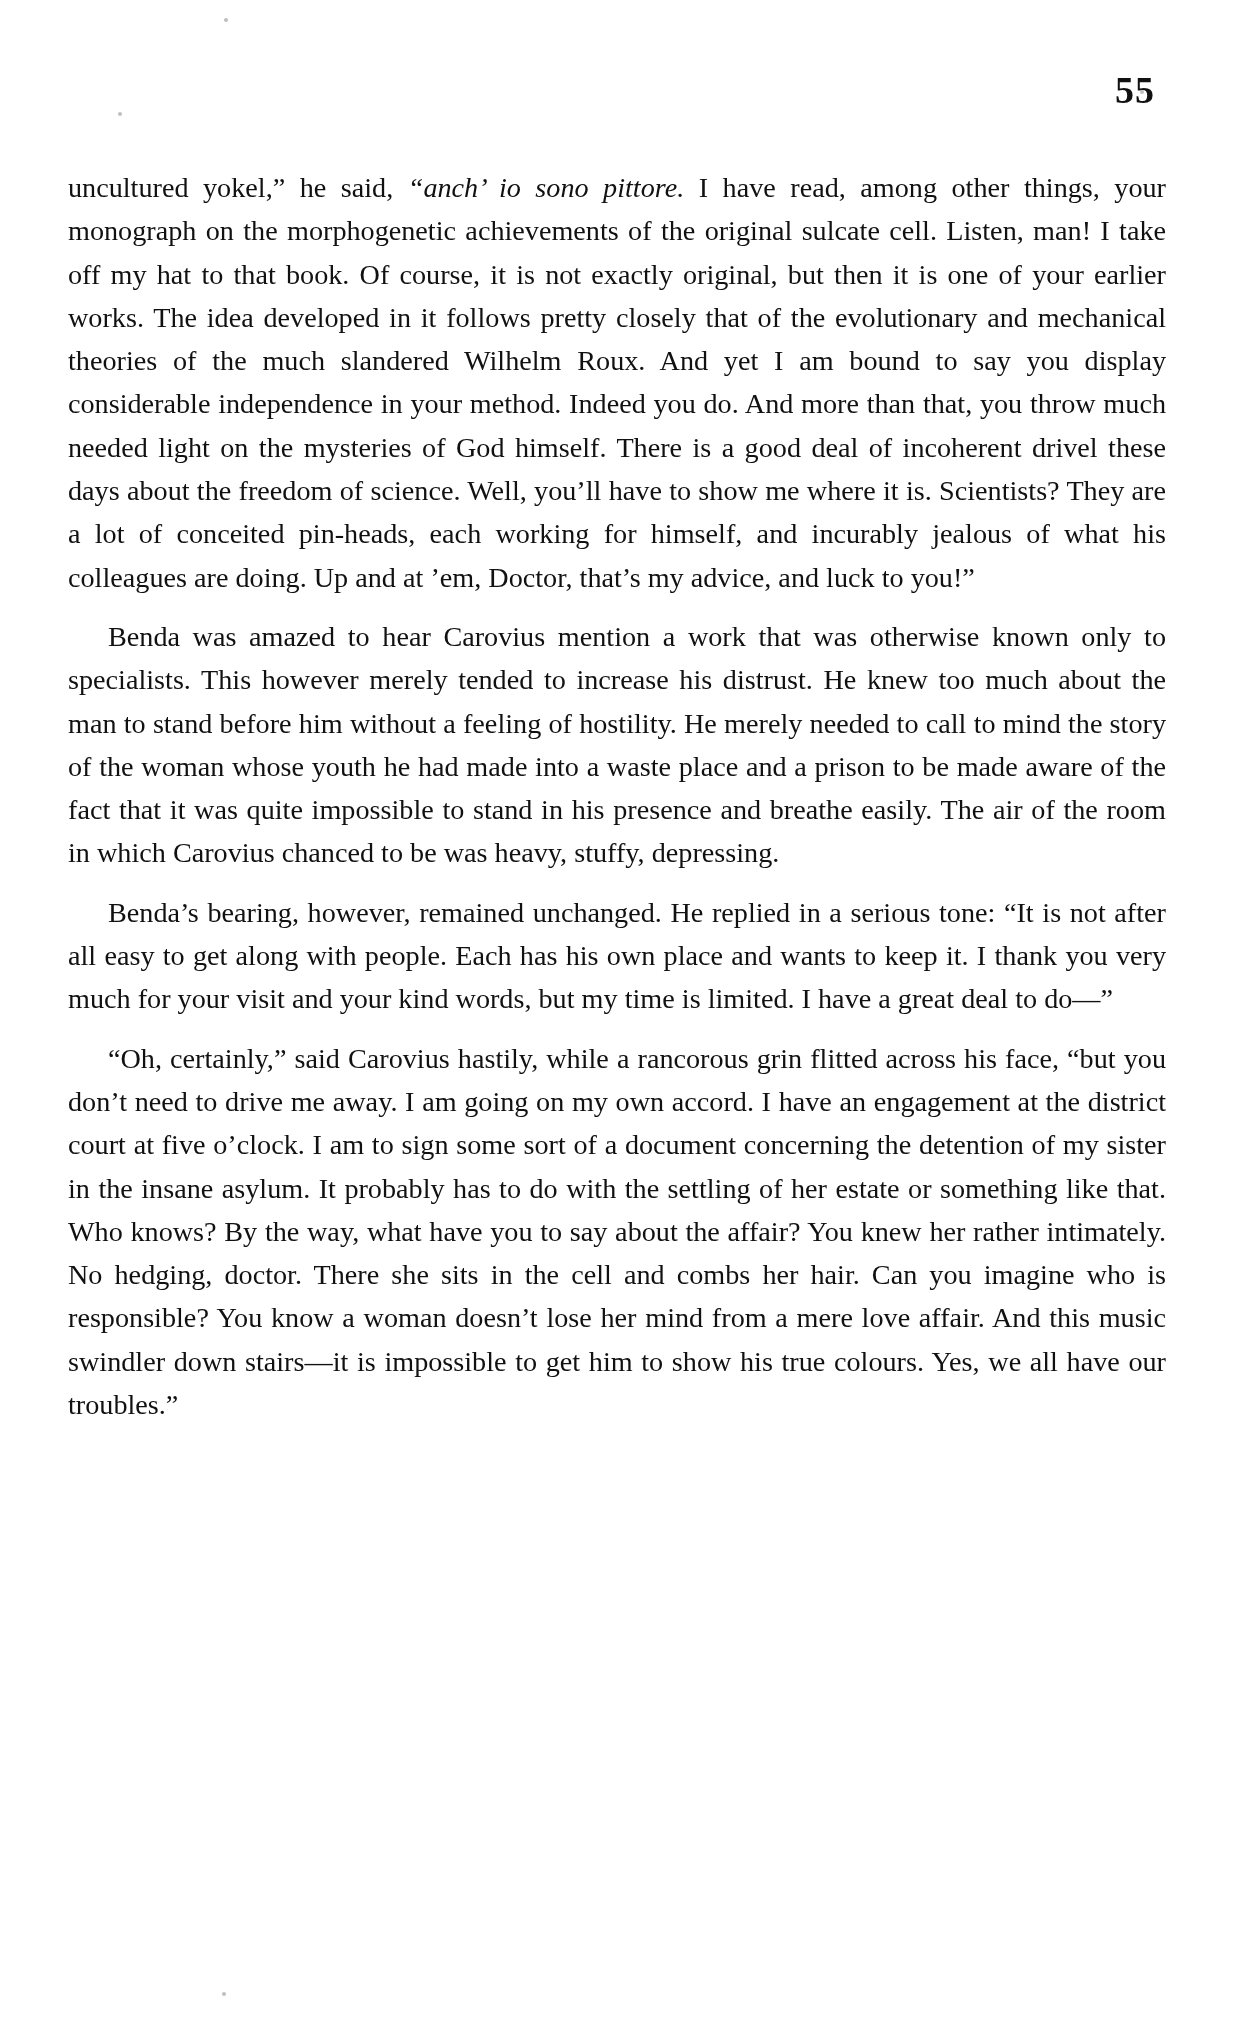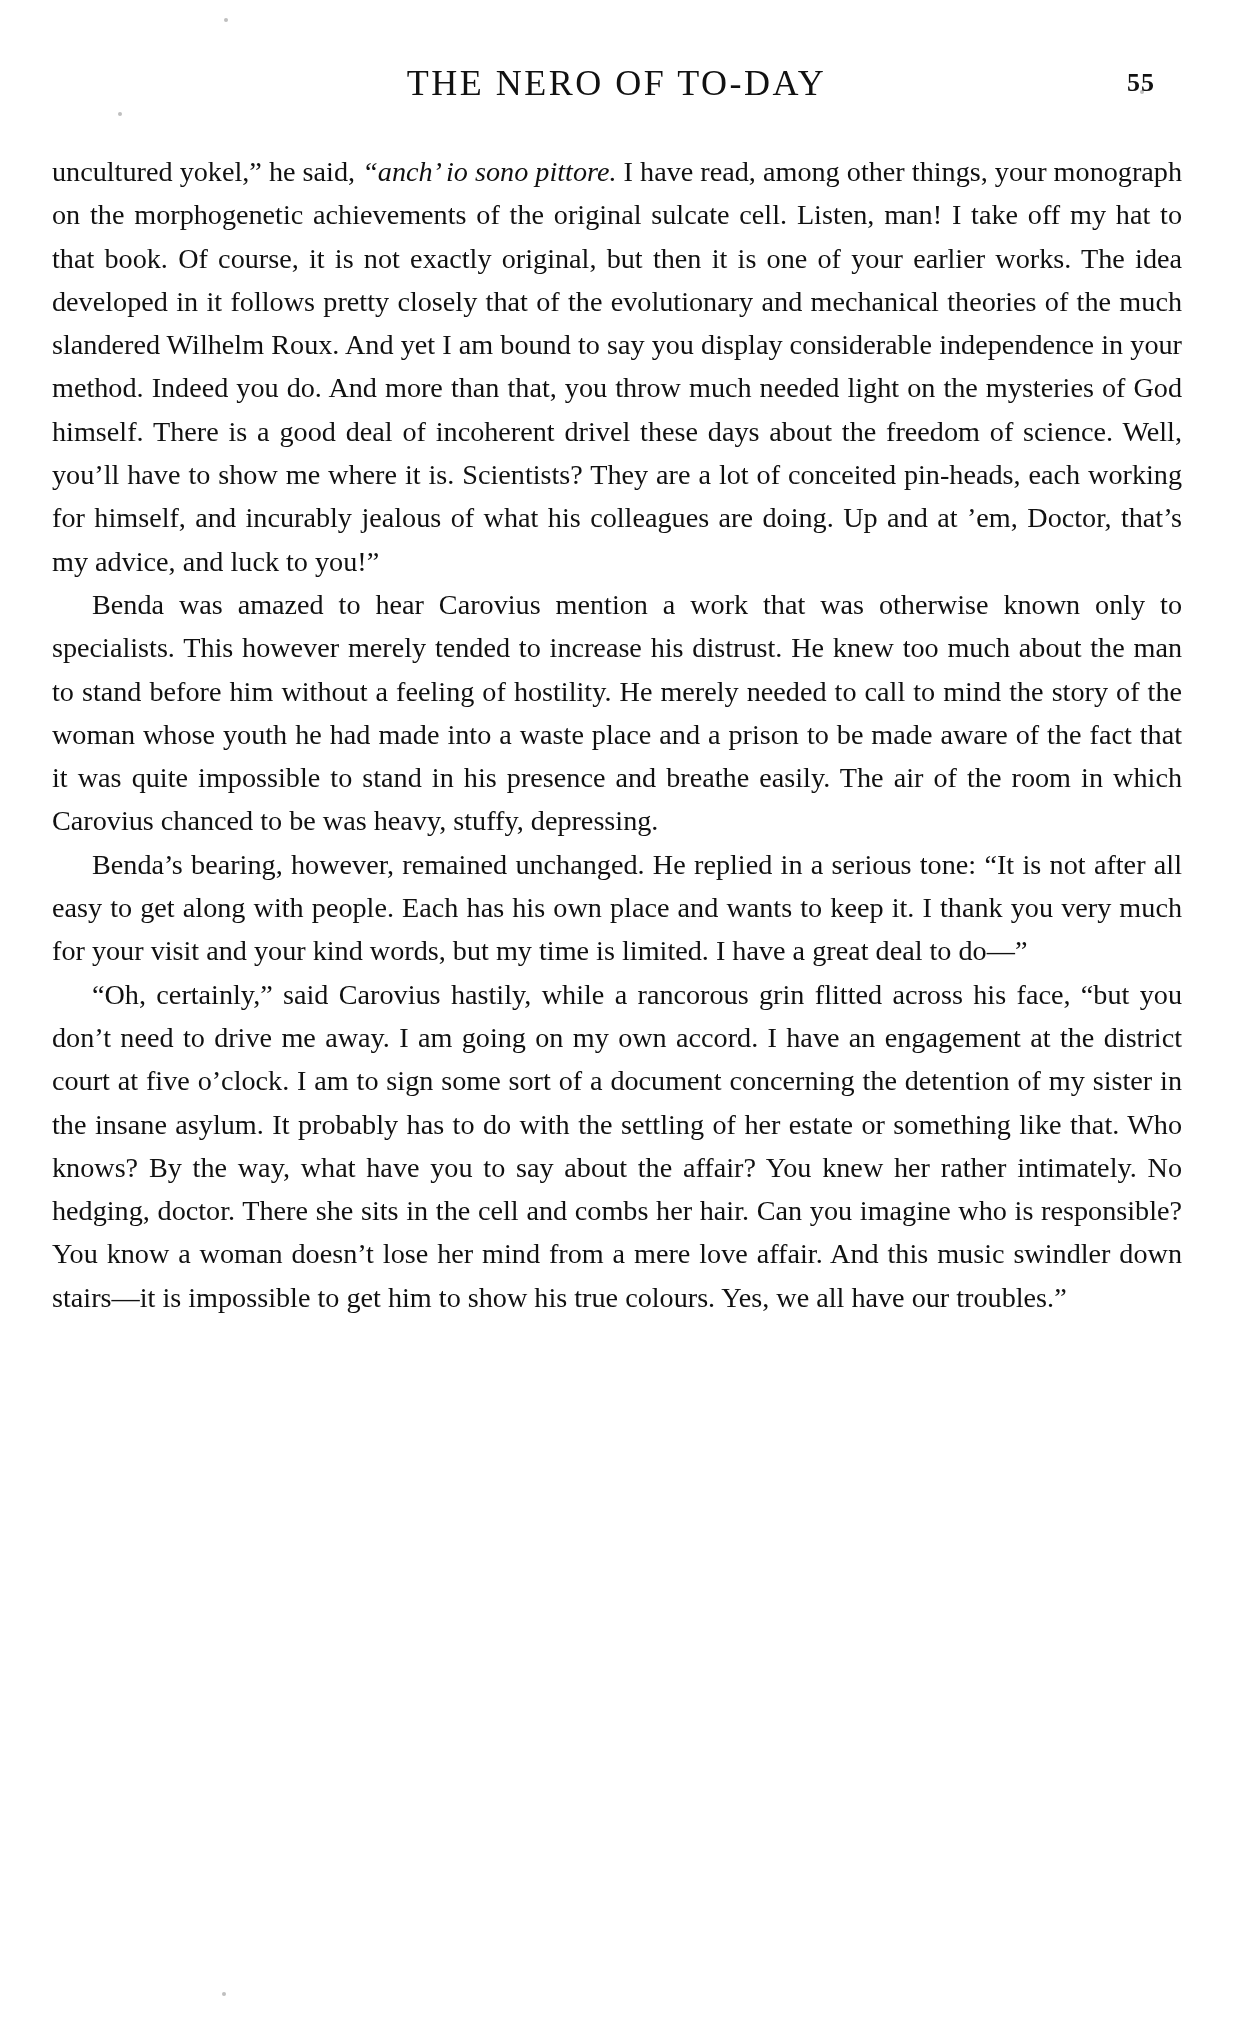--- a/index.html
+++ b/index.html
@@ -98,7 +98,6 @@
   <span class="spacer-dot d4"></span>
 
   <div class="page-header">
-    <h1 class="running-head">THE NERO OF TO-DAY</h1>
     <span class="folio">55</span>
   </div>
 

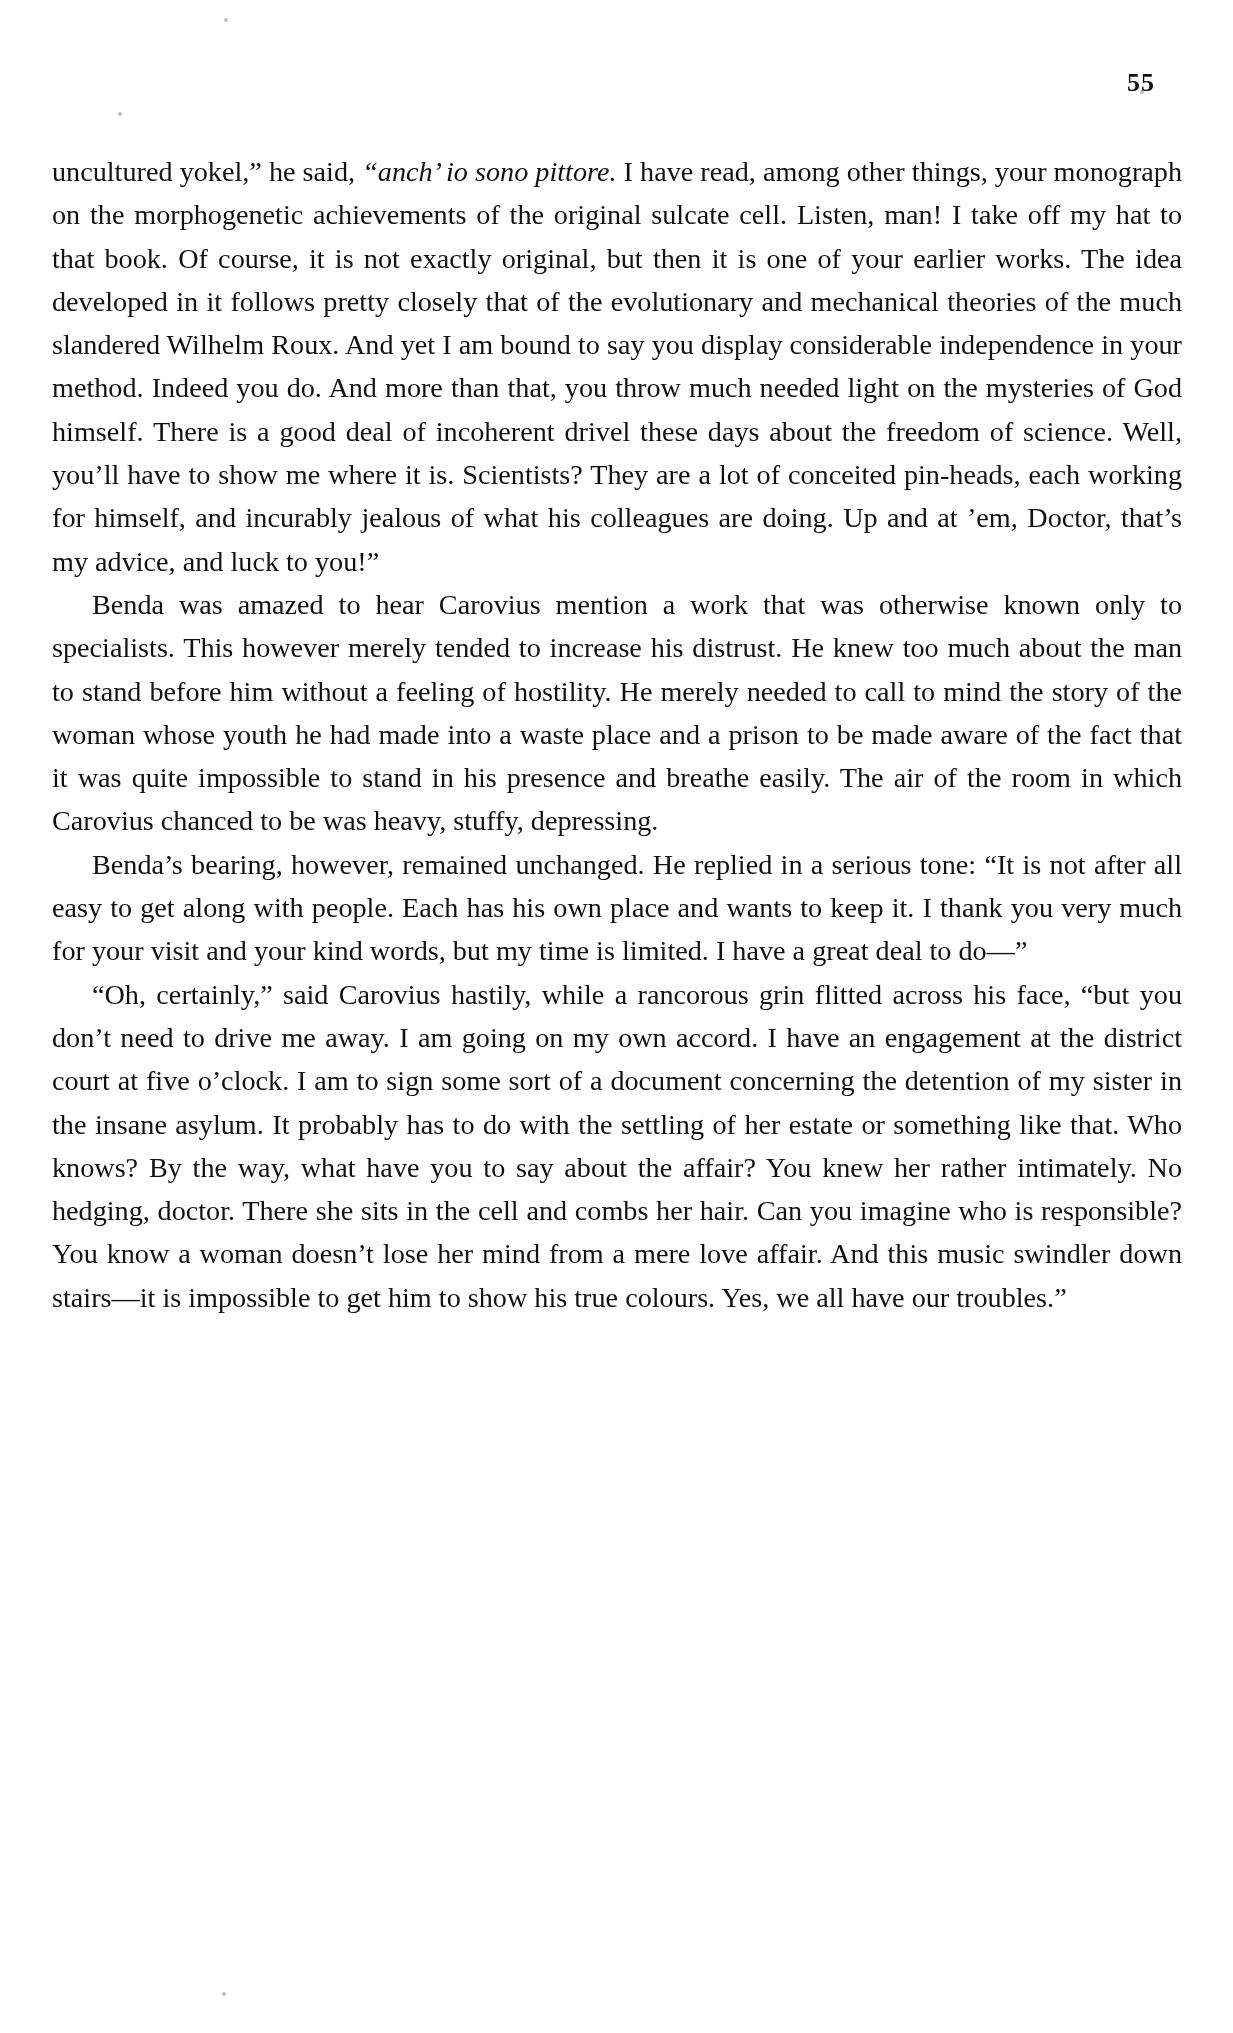--- a/index.html
+++ b/index.html
@@ -46,7 +46,7 @@
     position: absolute;
     right: 18px;
     top: 6px;
-    font-size: 26px;
+    font-size: 38px;
     font-weight: bold;
     color: #111;
     letter-spacing: 1px;

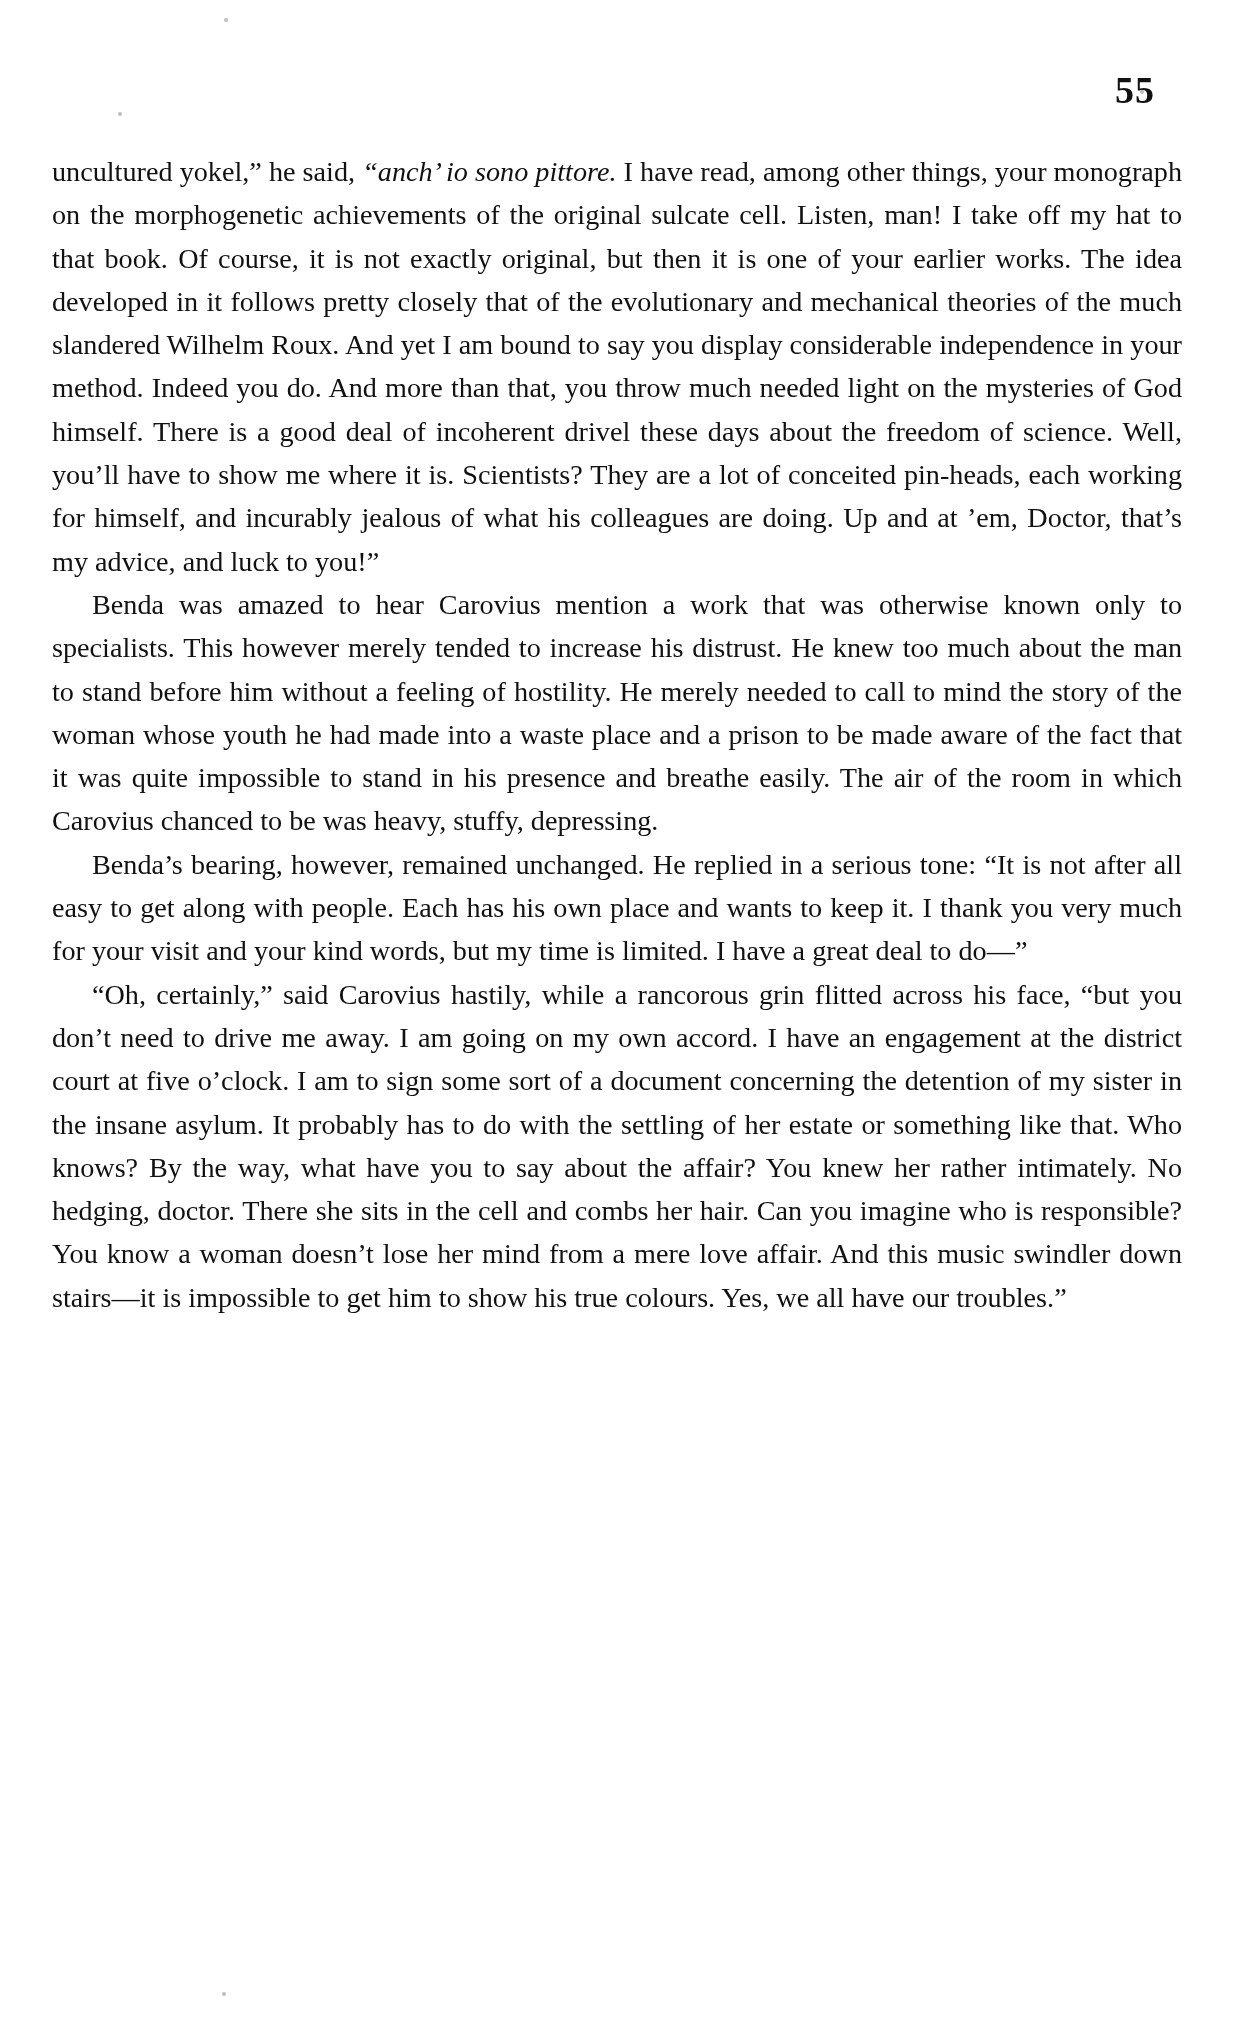--- a/index.html
+++ b/index.html
@@ -64,7 +64,7 @@
     -webkit-font-smoothing: antialiased;
   }
   .body-text p {
-    margin: 0;
+    margin: 16px;
     padding: 0;
     text-indent: 0;
   }

